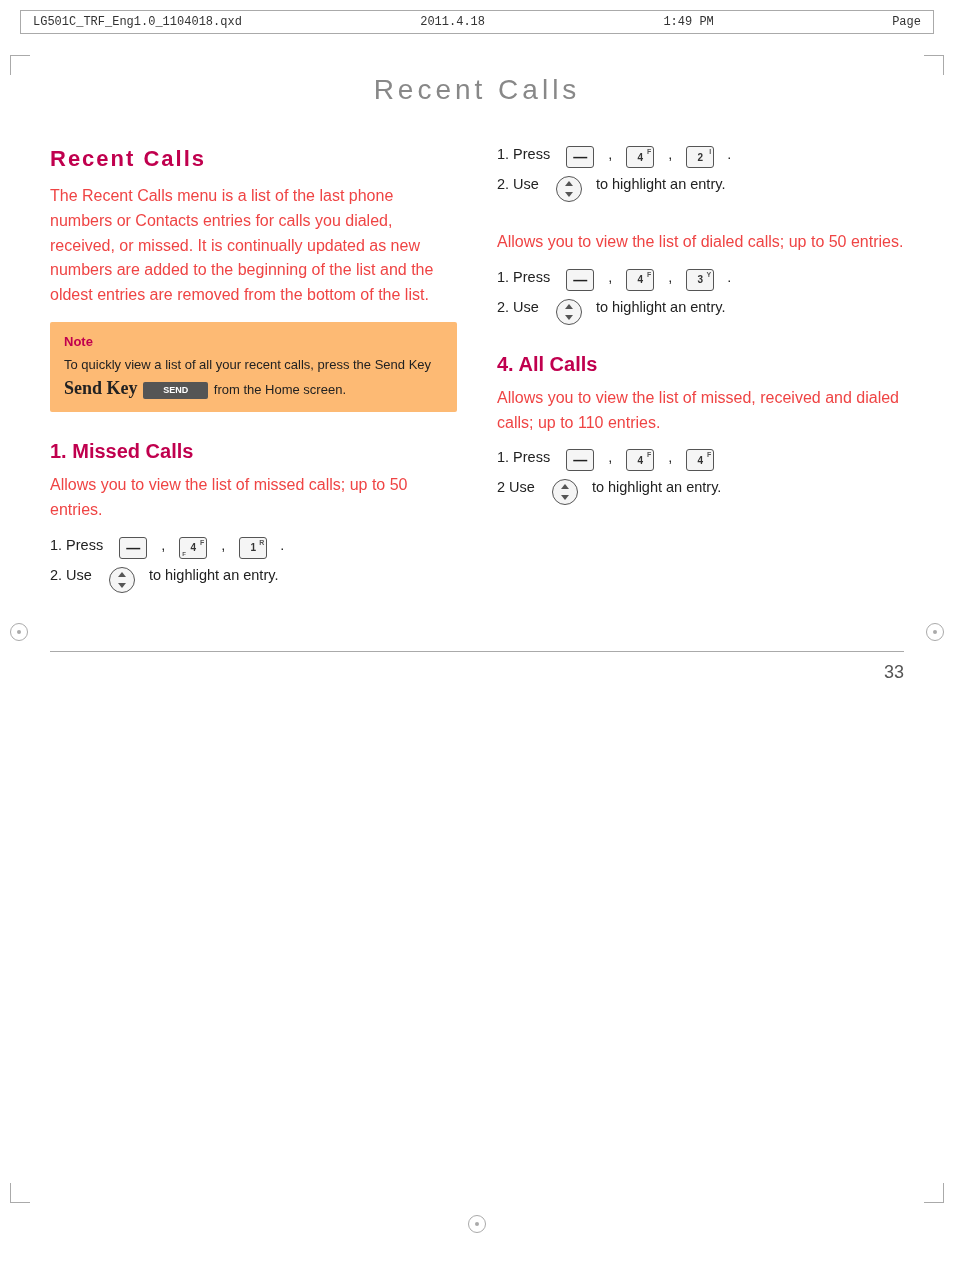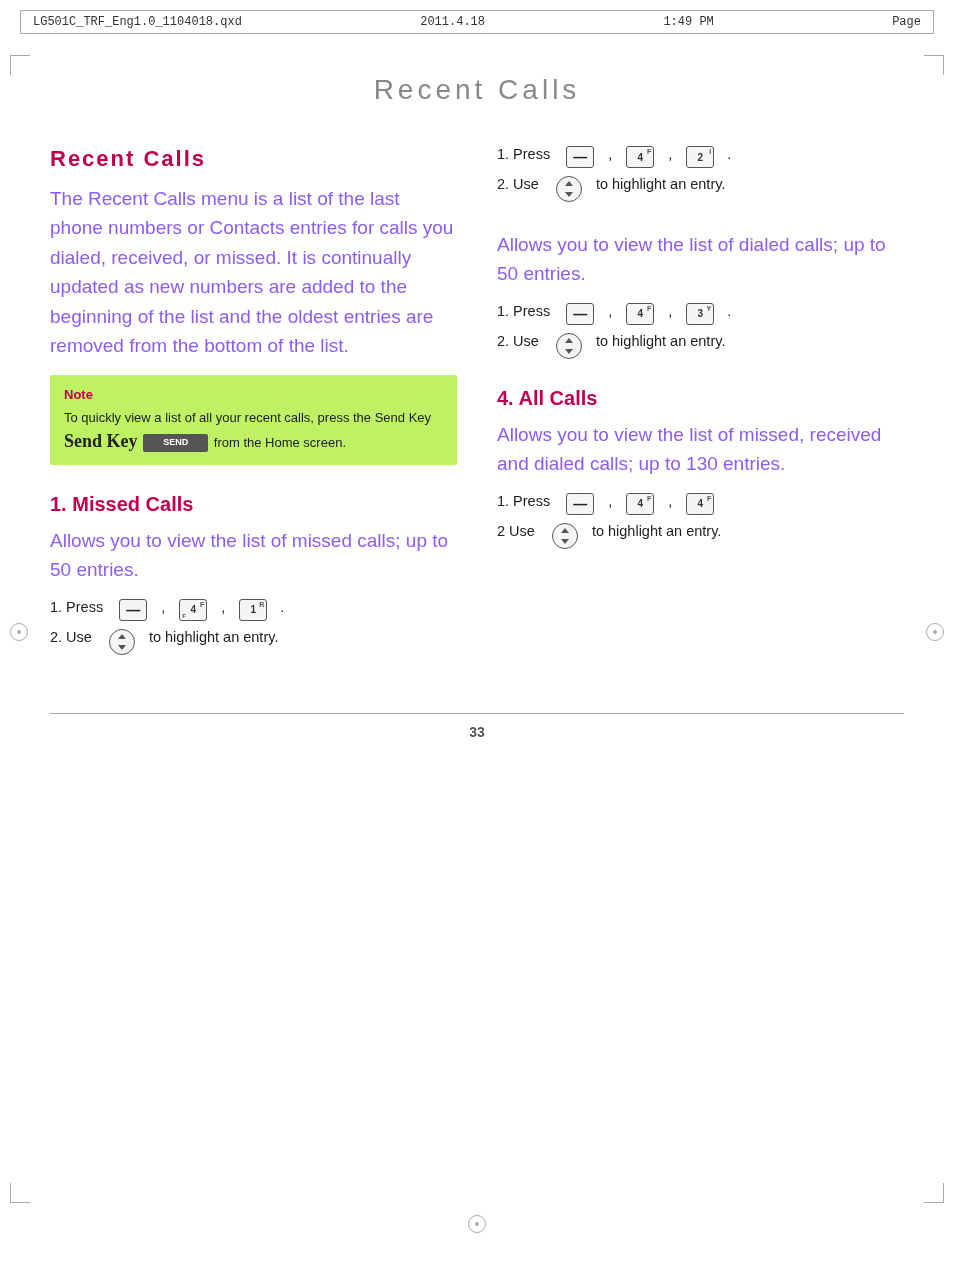--- a/index.html
+++ b/index.html
@@ -102,9 +102,9 @@
     }
 
     .section-body {
-      font-size: 19px;
+      font-size: 16px;
       line-height: 1.55;
-      color: #8b5cf6;
+      color: #ef4444;
       margin-bottom: 14px;
     }
 

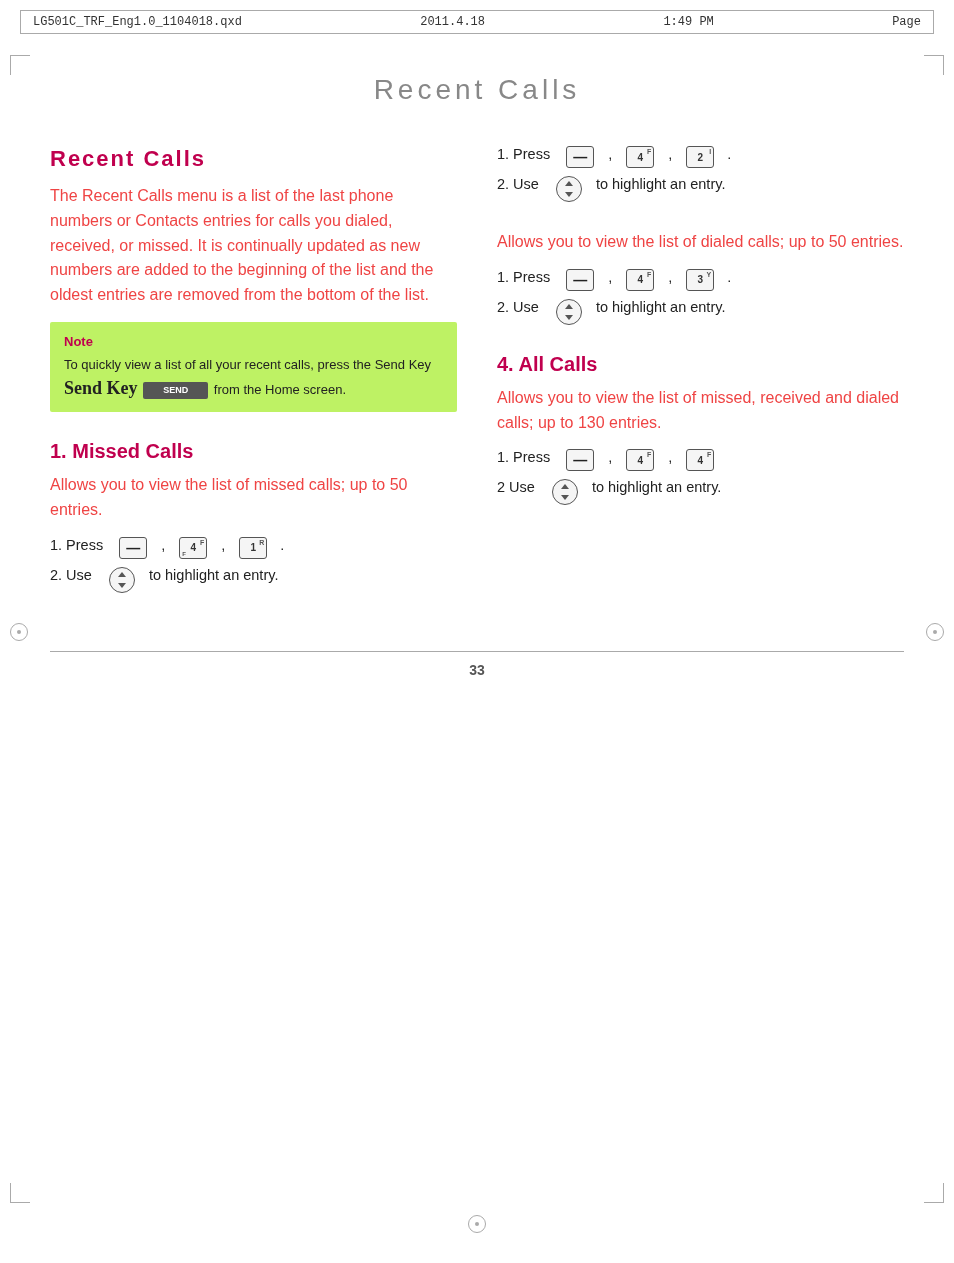--- a/index.html
+++ b/index.html
@@ -110,7 +110,7 @@
 
     
     .note-box {
-      background: #bef264;
+      background: #fdba74;
       border-radius: 2px;
       padding: 10px 14px;
       margin-bottom: 24px;

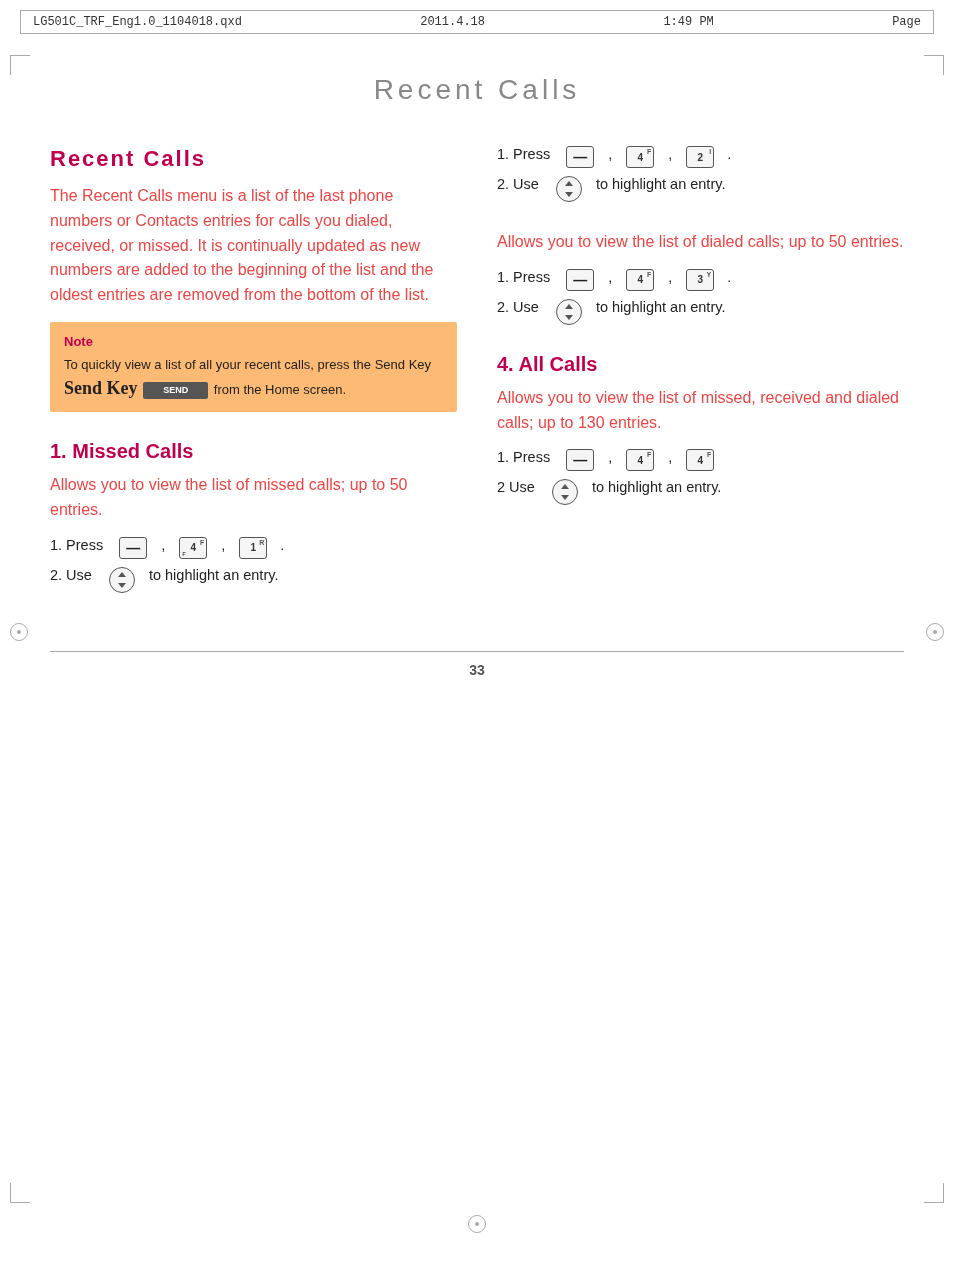--- a/index.html
+++ b/index.html
@@ -390,7 +390,7 @@
 
       <div class="section-block">
         <h2 class="section-title">4. All Calls</h2>
-        <p class="section-body">Allows you to view the list of missed, received and dialed calls; up to 130 entries.</p>
+        <p class="section-body">Allows you to view the list of missed, received and dialed calls; up to 110 entries.</p>
 
         <div class="step-line">
           <span class="step-text">1. Press</span>

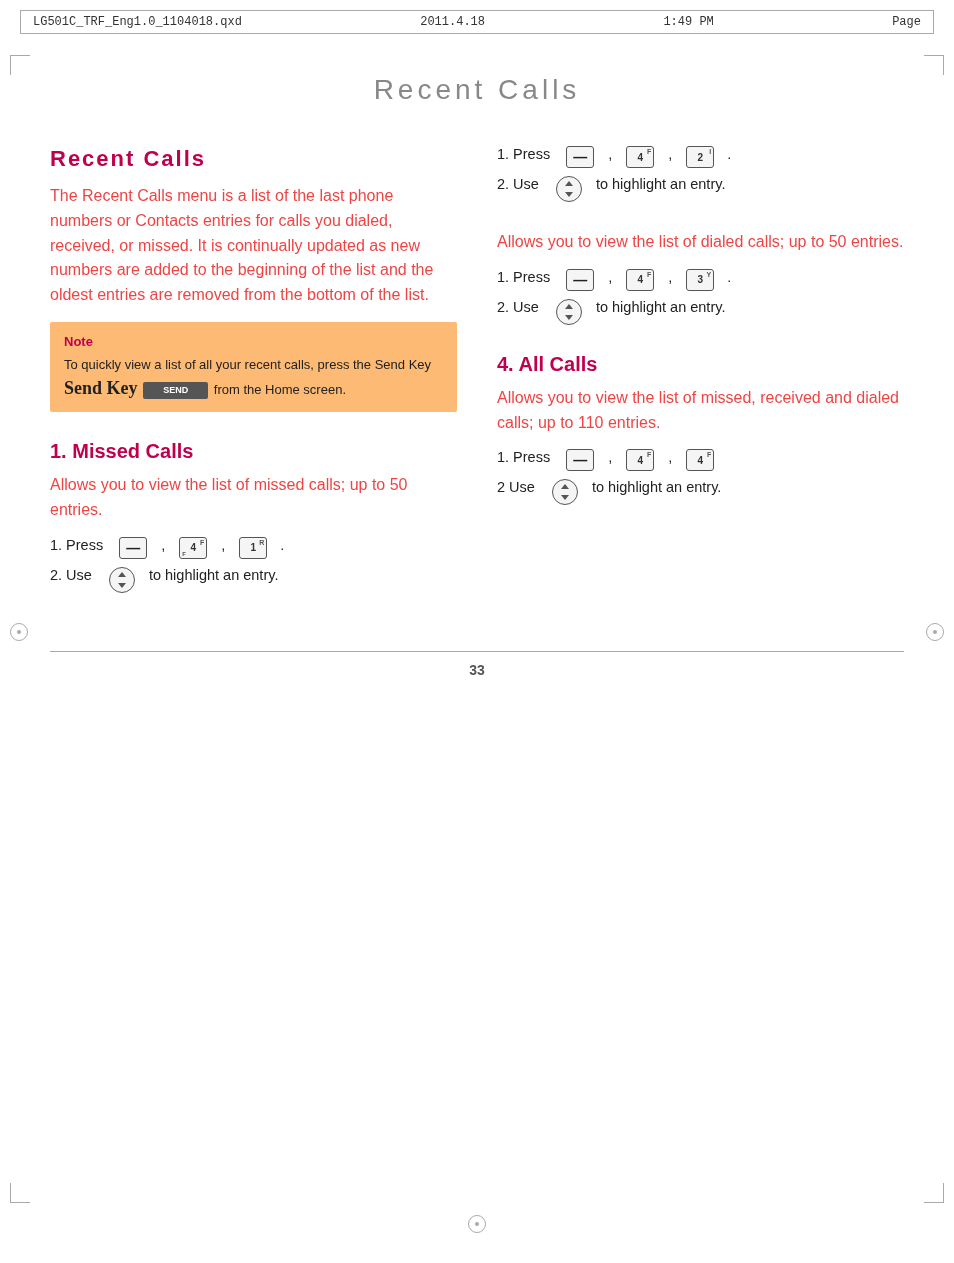--- a/index.html
+++ b/index.html
@@ -247,11 +247,10 @@
 
     
     .page-number {
-      text-align: center;
-      font-size: 14px;
+      text-align: right;
+      font-size: 18px;
       color: #555;
       margin-top: 6px;
-      font-weight: bold;
     }
 
     

